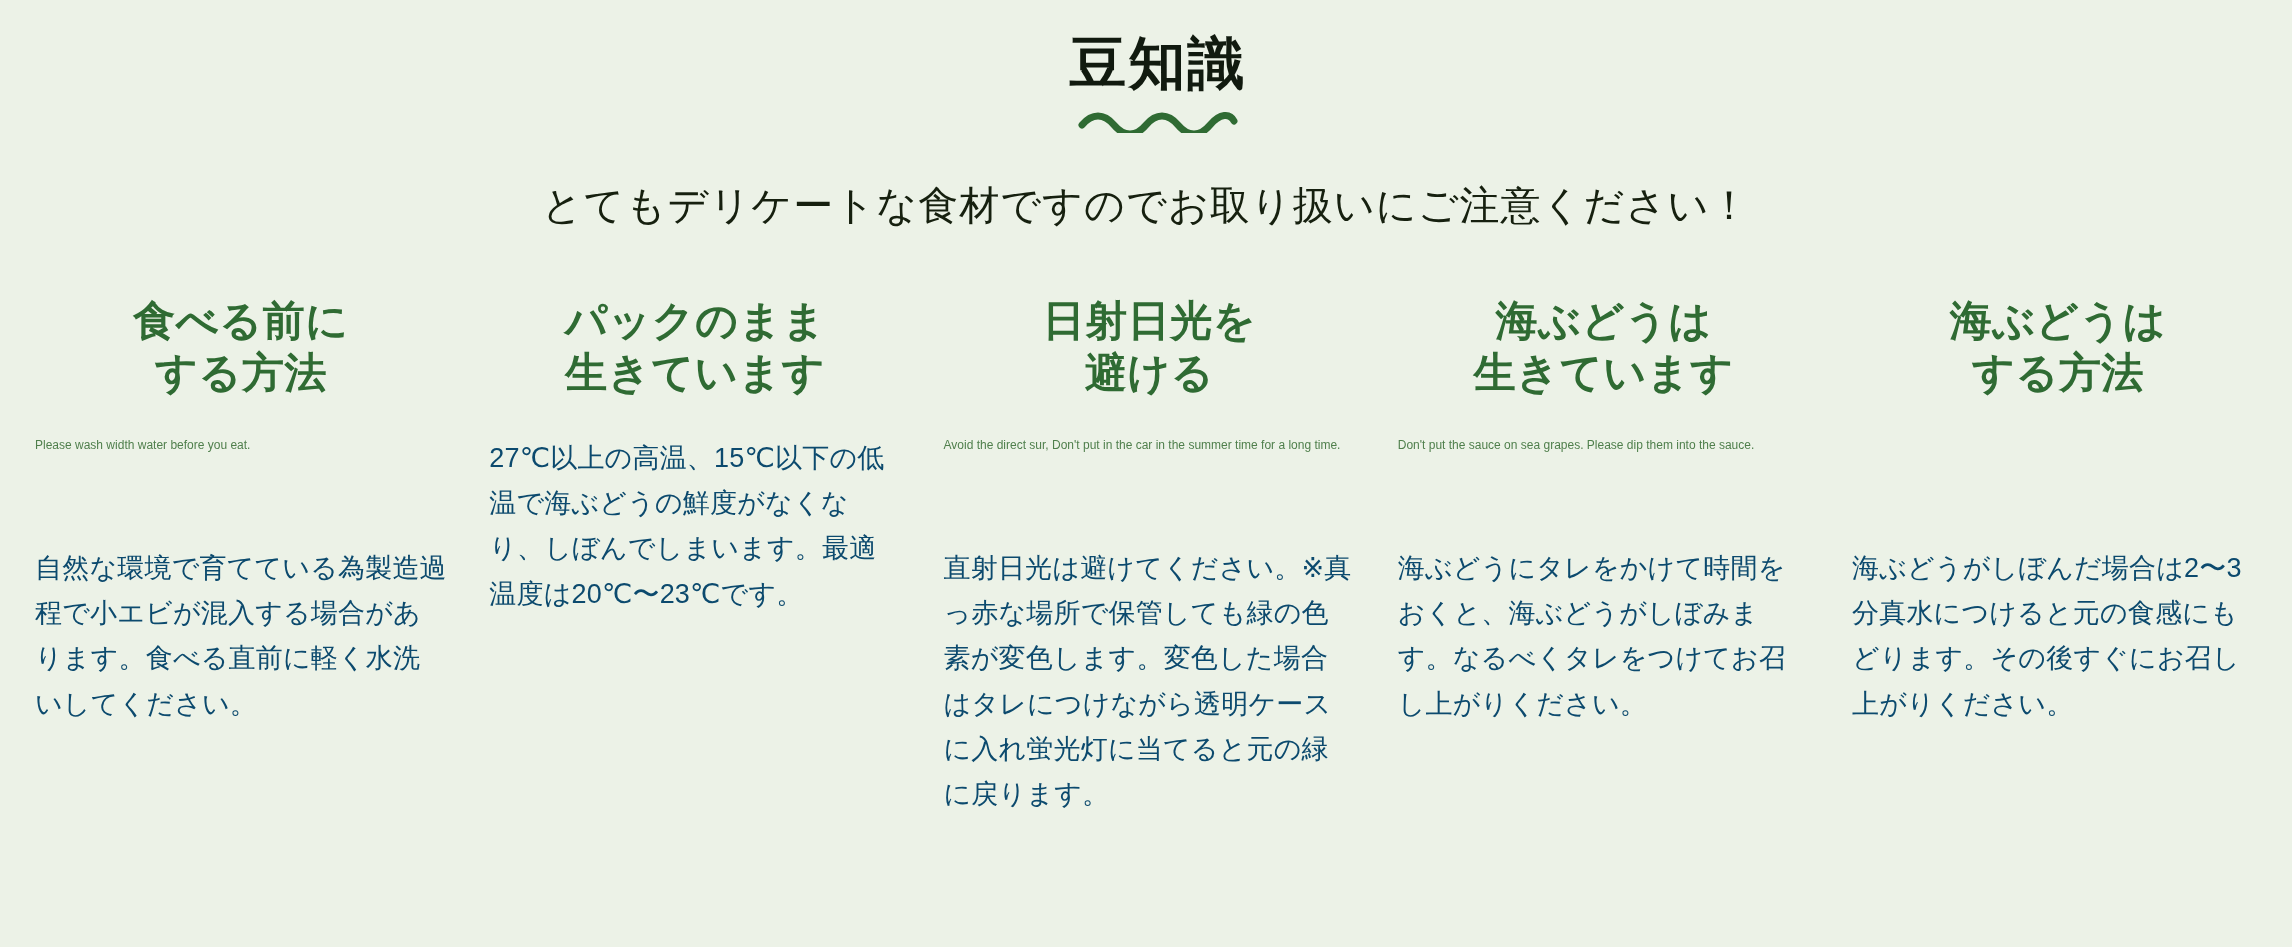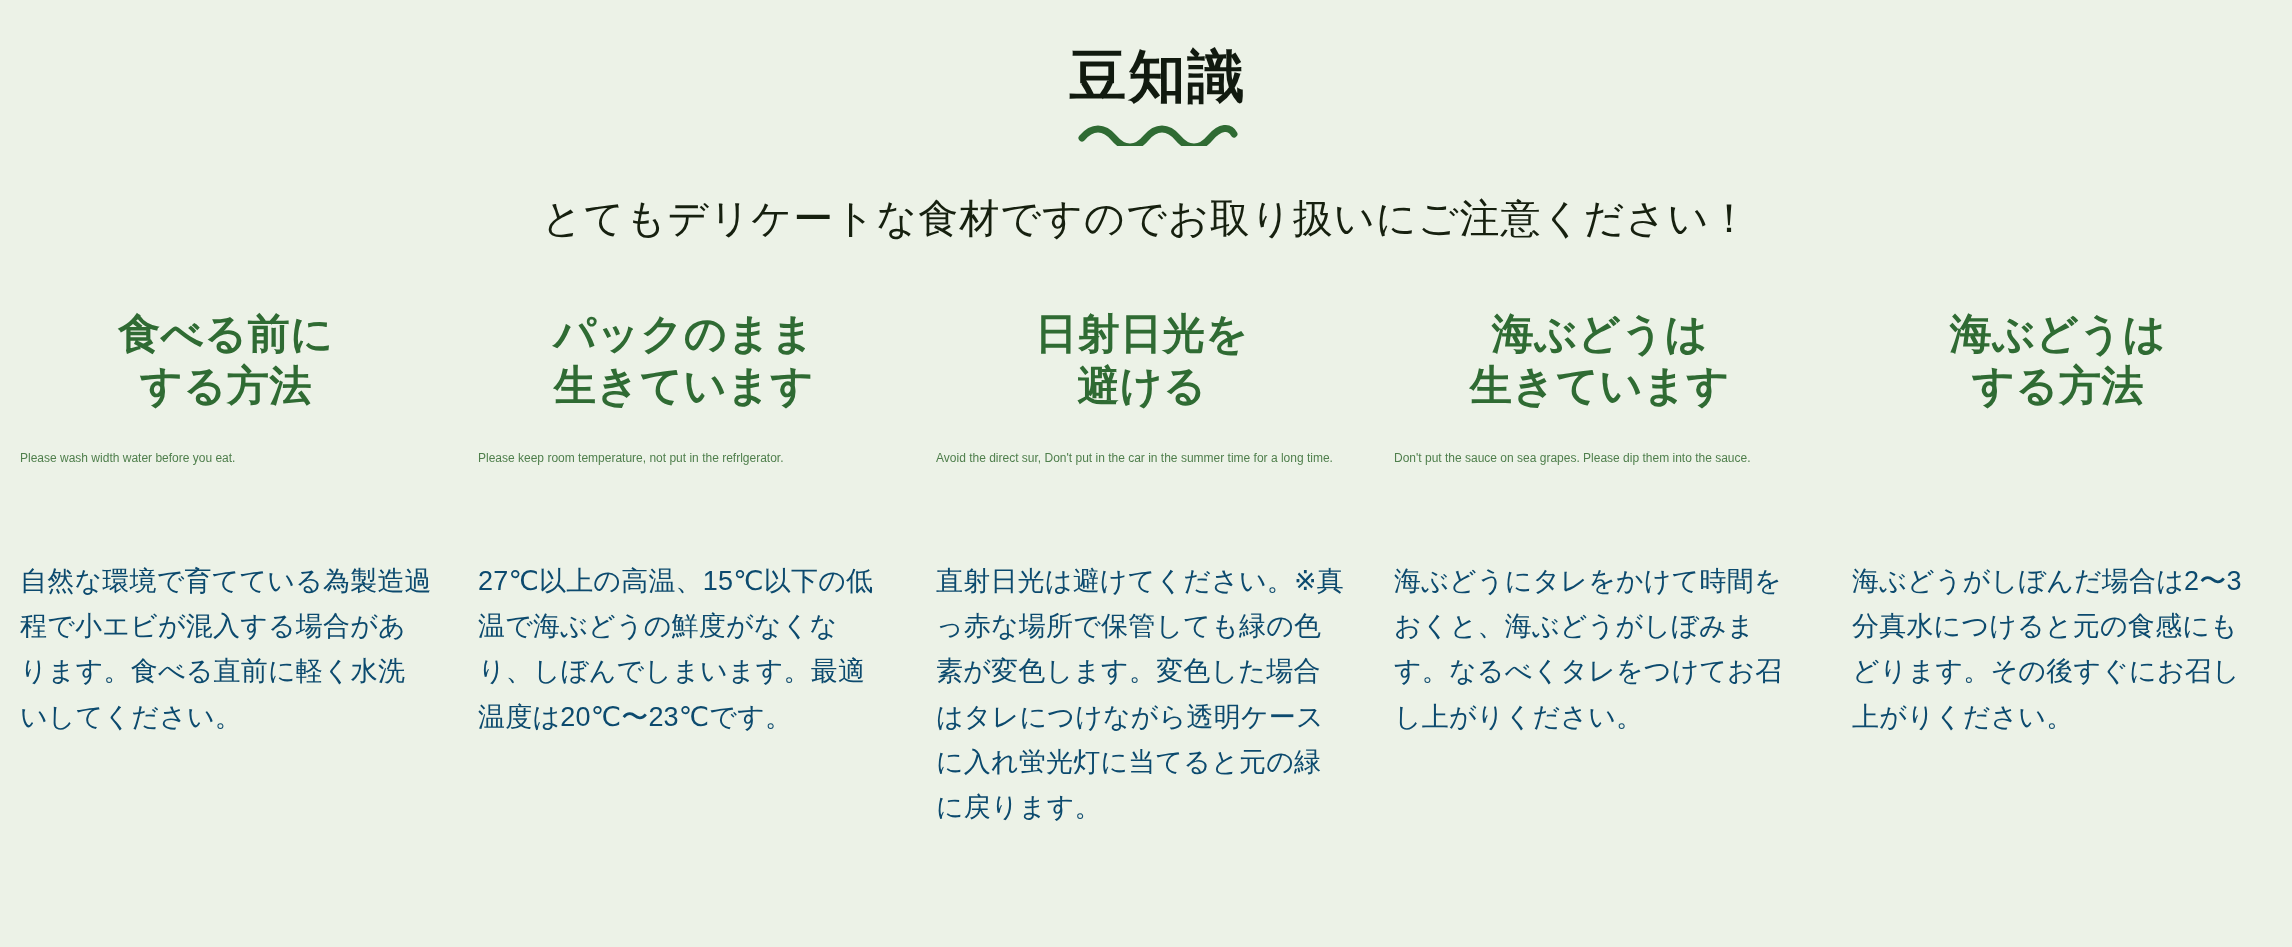--- a/index.html
+++ b/index.html
@@ -26,7 +26,7 @@
   
   .header {
     text-align: center;
-    padding-top: 44px;
+    padding-top: 31px;
     margin-left: 24px;
   }
   .header-title {

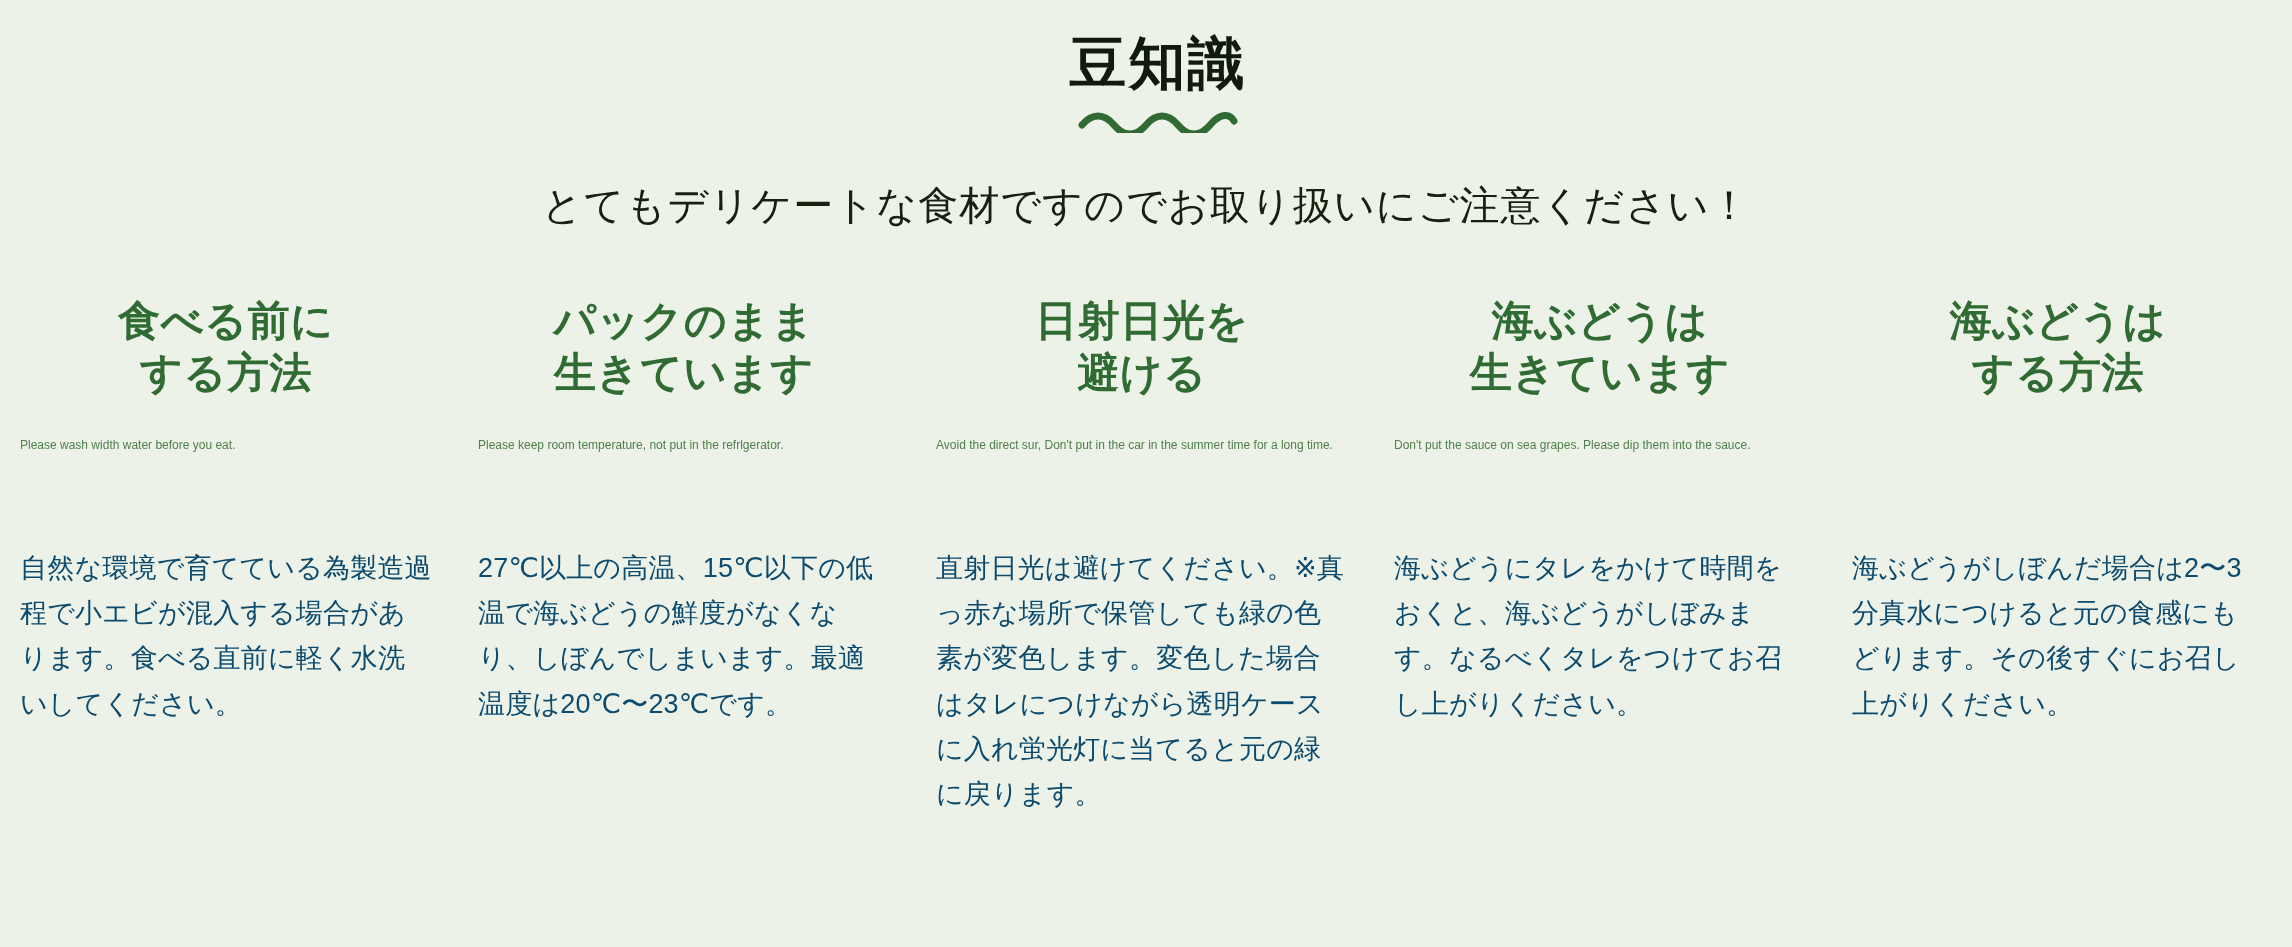--- a/index.html
+++ b/index.html
@@ -59,7 +59,7 @@
     display: flex;
     justify-content: space-between;
     align-items: flex-start;
-    margin: 62px 28px 0 20px;
+    margin: 62px 28px 0 35px;
     gap: 26px;
   }
   .col {

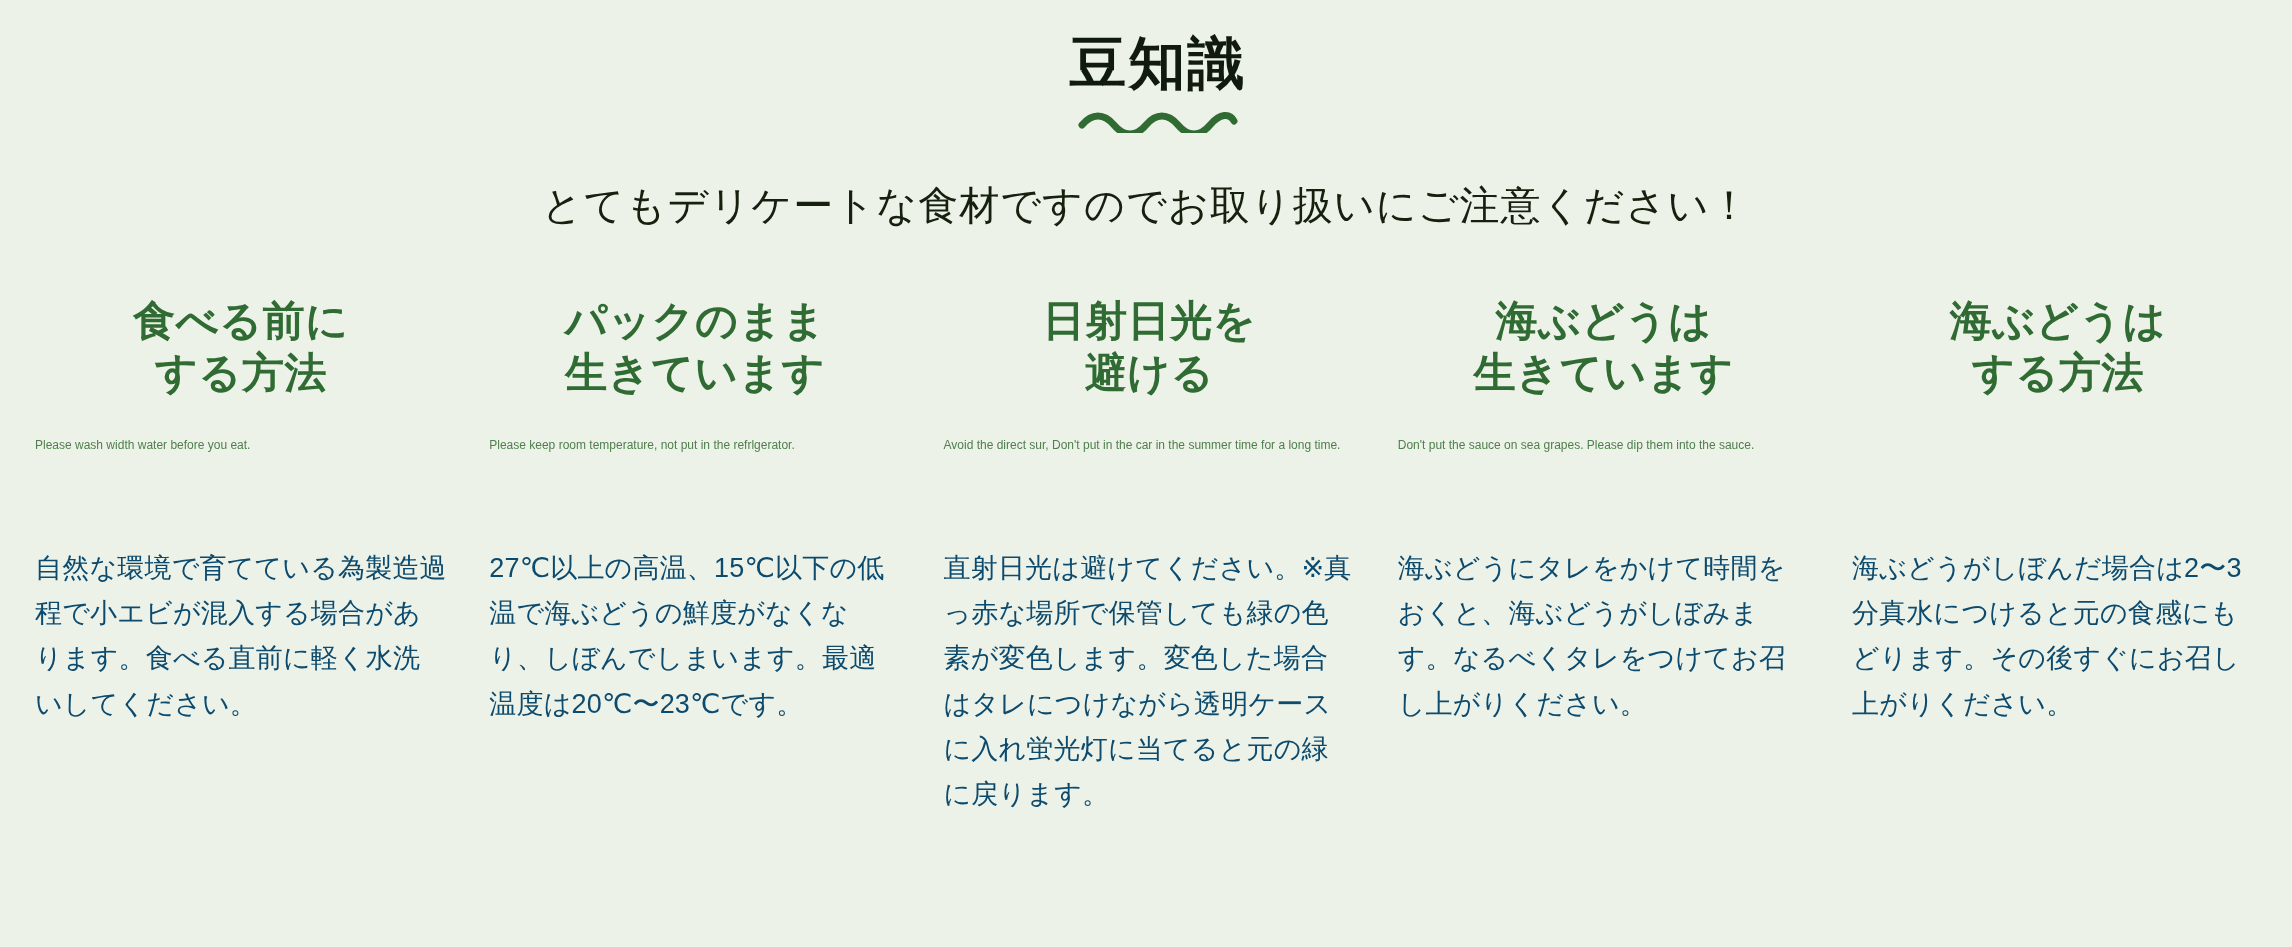--- a/index.html
+++ b/index.html
@@ -124,7 +124,6 @@
         <span class="ln">パックのまま</span>
         <span class="ln">生きています</span>
       </div>
-      <p class="col-en">Please keep room temperature, not put in the refrlgerator.</p>
       <p class="col-jp">27℃以上の高温、15℃以下の低温で海ぶどうの鮮度がなくなり、しぼんでしまいます。最適温度は20℃〜23℃です。</p>
     </div>
 

